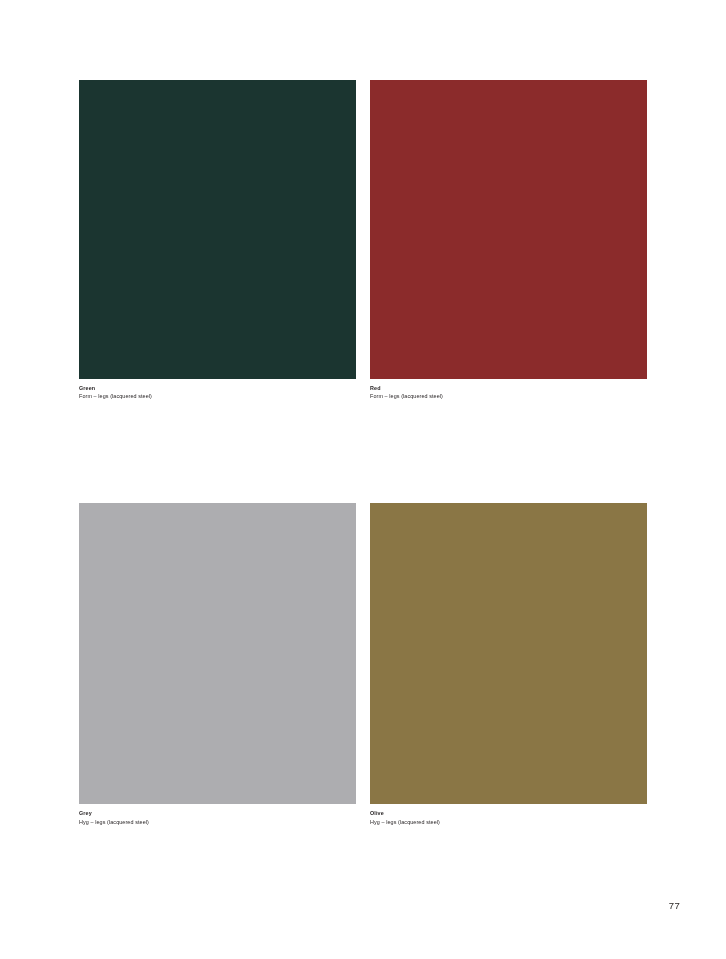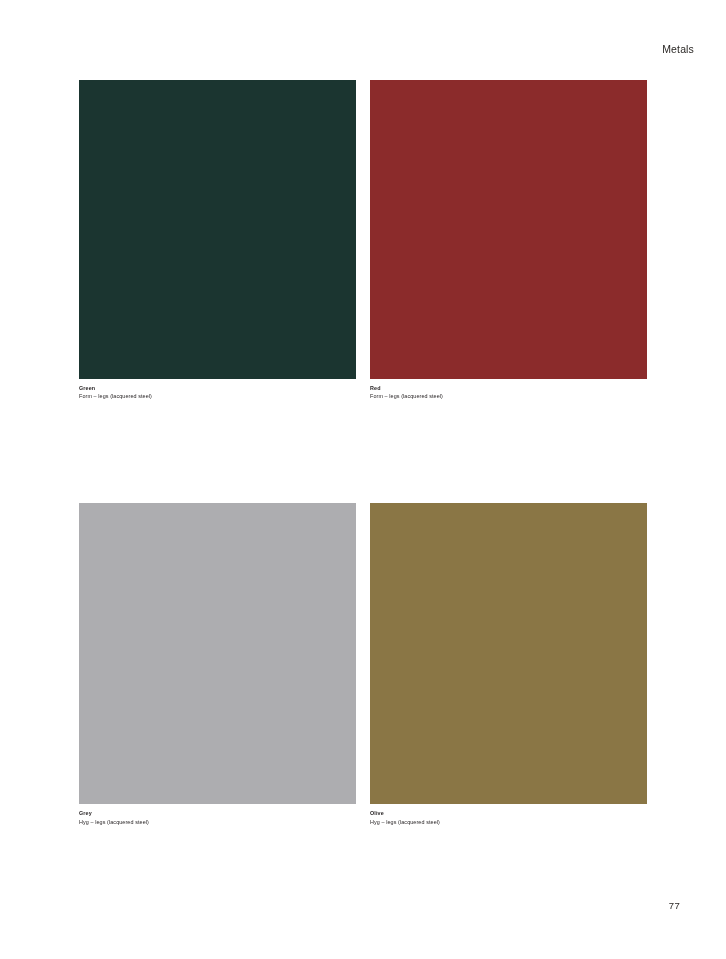--- a/index.html
+++ b/index.html
@@ -107,7 +107,6 @@
 
 <div class="page">
 
-  <div class="running-header">Metals</div>
 
   <div class="swatch-grid">
 

